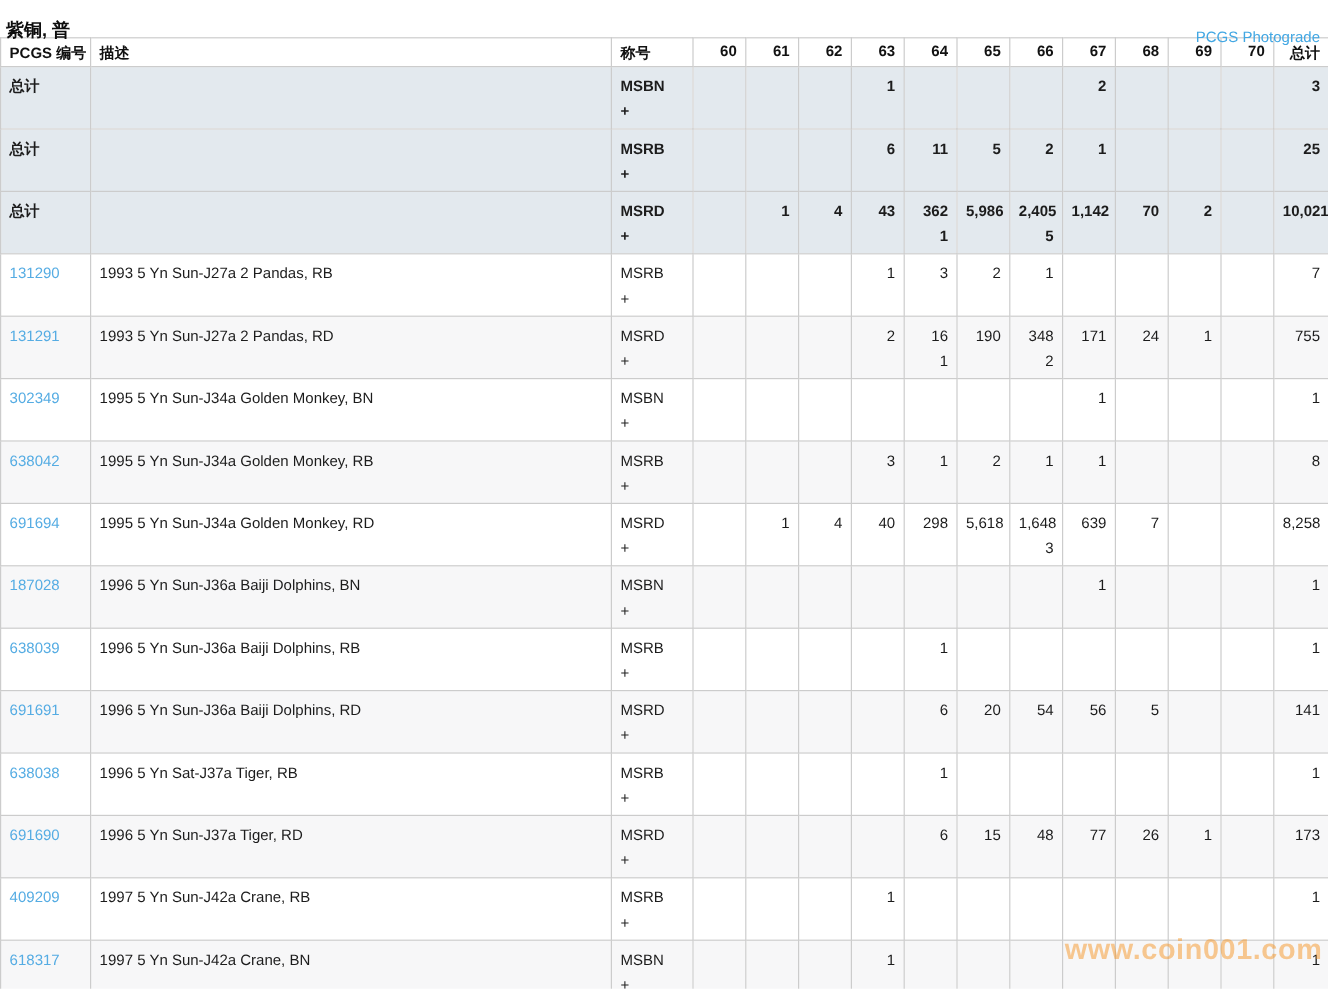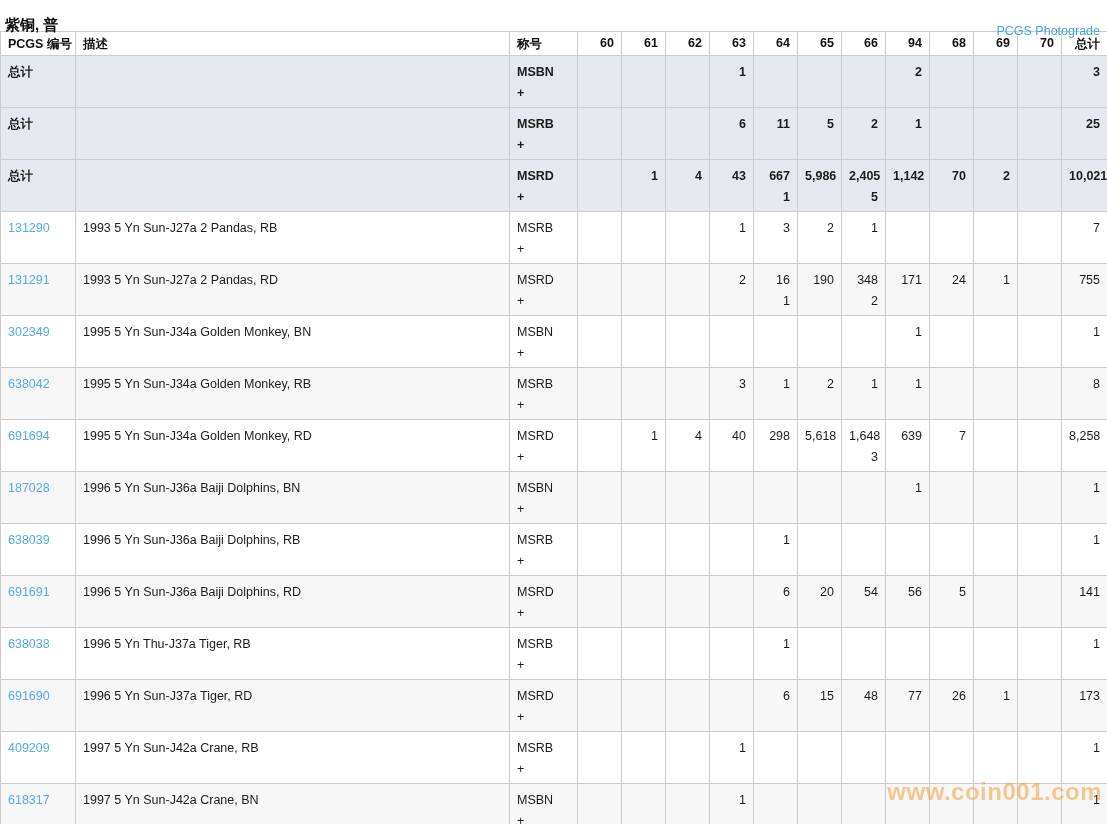--- a/index.html
+++ b/index.html
@@ -68,7 +68,7 @@
         <th class="ar">64</th>
         <th class="ar">65</th>
         <th class="ar">66</th>
-        <th class="ar">94</th>
+        <th class="ar">67</th>
         <th class="ar">68</th>
         <th class="ar">69</th>
         <th class="ar">70</th>

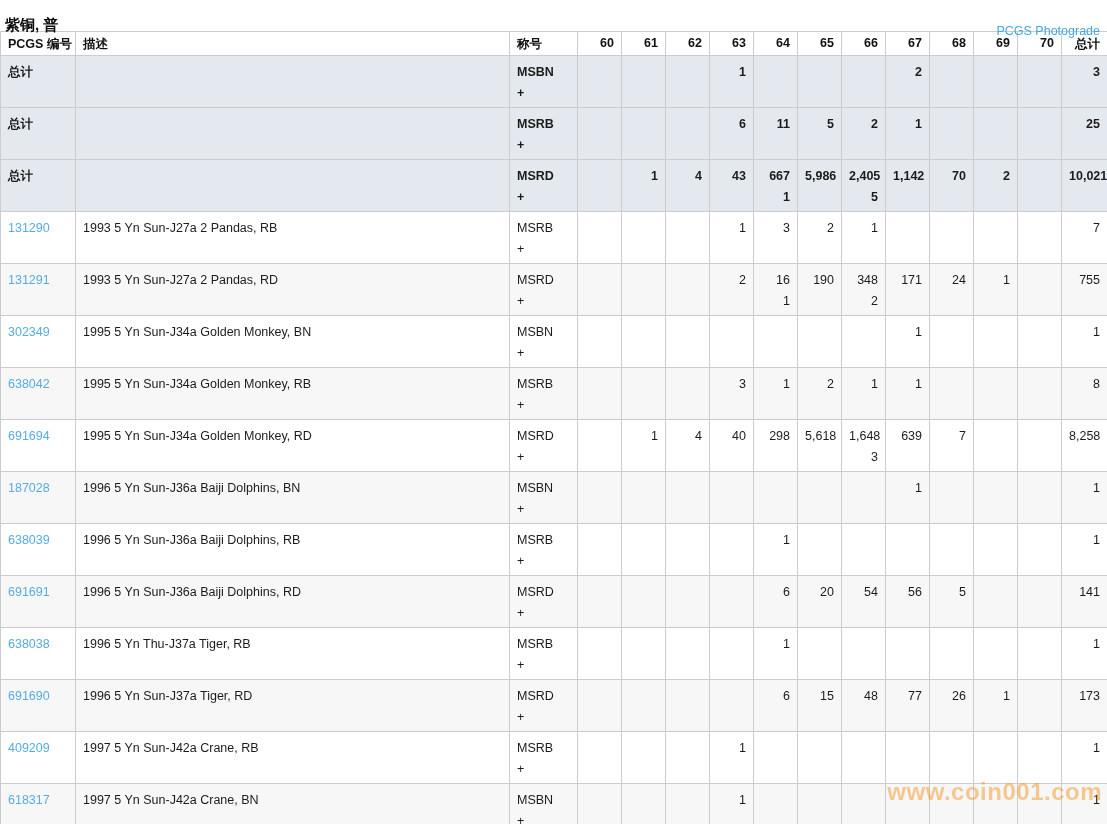--- a/index.html
+++ b/index.html
@@ -180,7 +180,7 @@
           <div class="cell-line">43</div>
         </td>
         <td class="ar">
-          <div class="cell-line">667</div>
+          <div class="cell-line">362</div>
           <div class="cell-line">1</div>
         </td>
         <td class="ar">

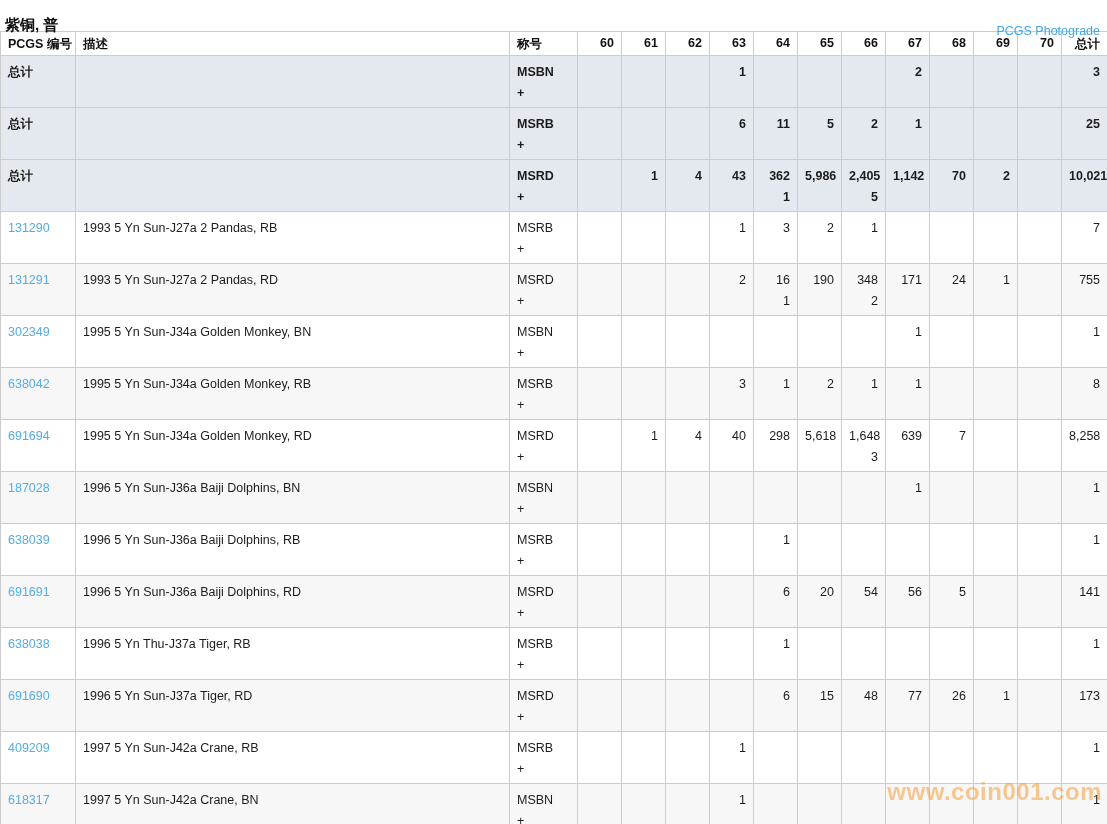--- a/index.html
+++ b/index.html
@@ -545,7 +545,7 @@
       </tr>
       <tr class="data">
         <td class="al"><span class="pcgs-link cell-line">638038</span></td>
-        <td class="al cell-line">1996 5 Yn Thu-J37a Tiger, RB</td>
+        <td class="al cell-line">1996 5 Yn Sat-J37a Tiger, RB</td>
         <td class="al">
           <div class="cell-line">MSRB</div>
           <div class="cell-line">+</div>

